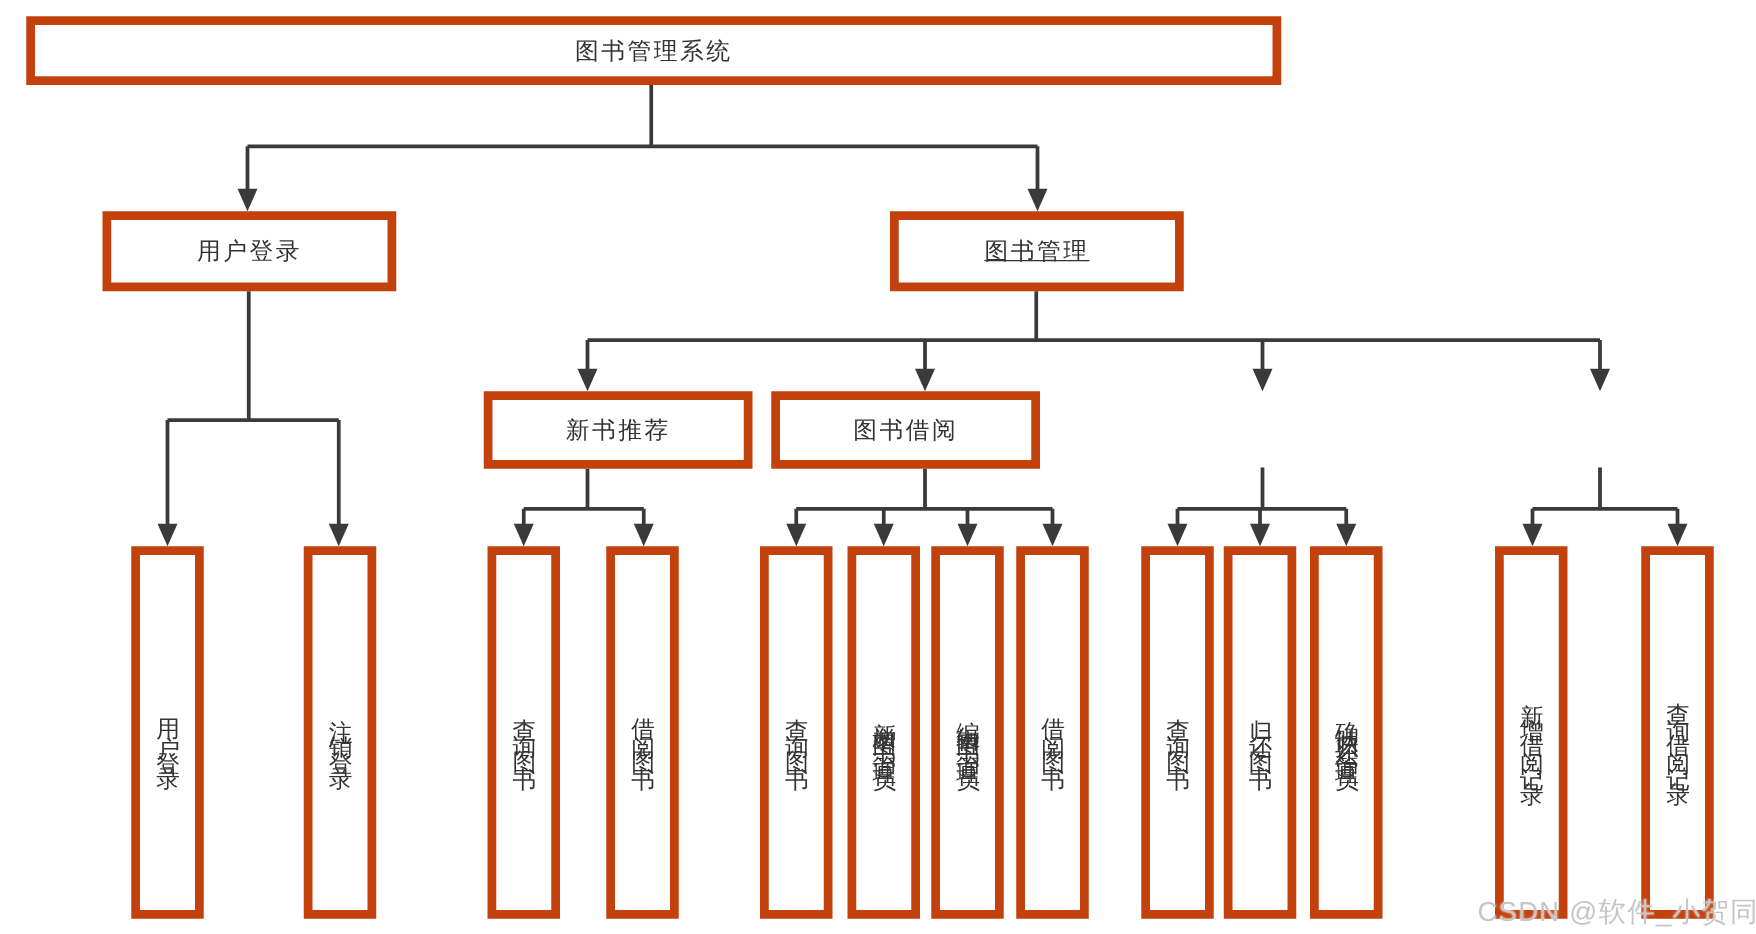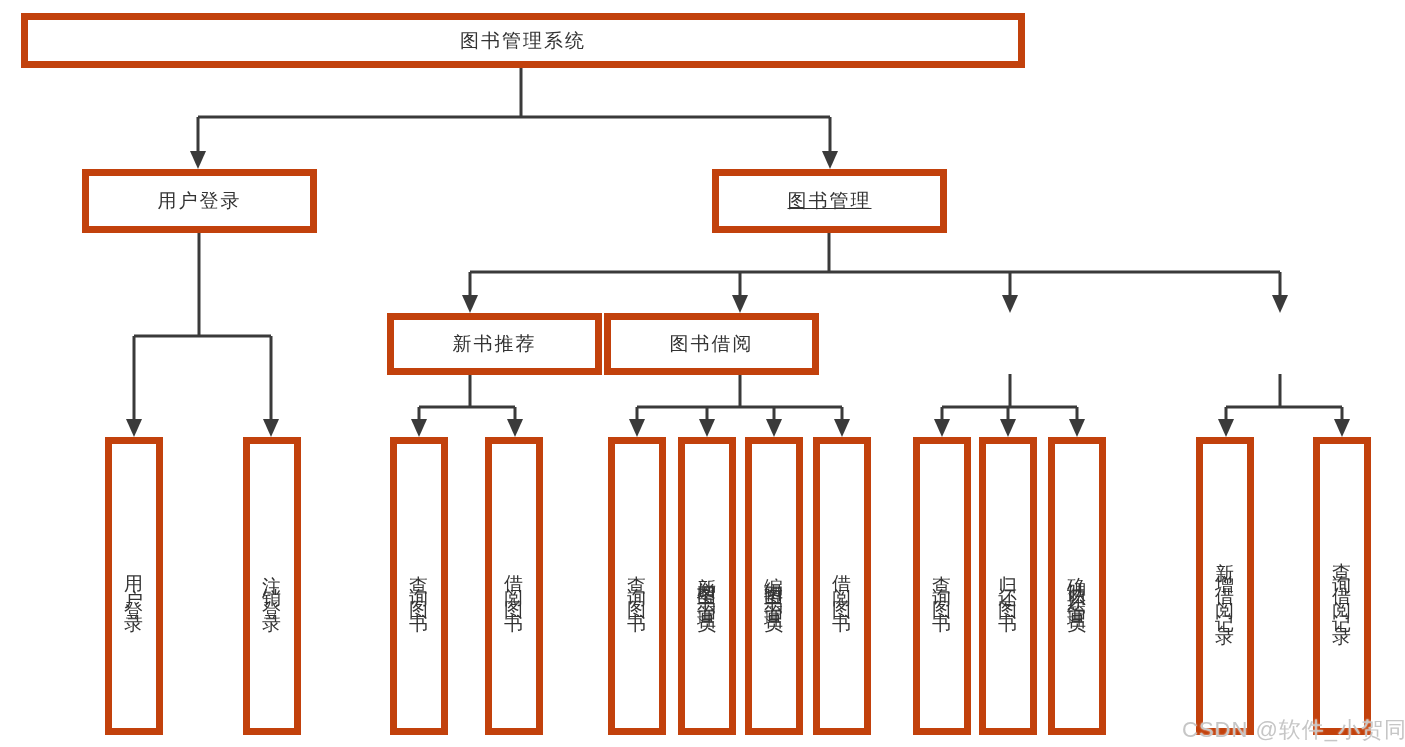--- a/index.html
+++ b/index.html
@@ -87,7 +87,7 @@
   <div class="node lvl2" style="left:363px;margin-left:24px;">
     <span>新书推荐</span>
   </div>
-  <div class="node lvl2" style="left:604px;">
+  <div class="node lvl2" style="left:617px;">
     <span>图书借阅</span>
   </div>
 

